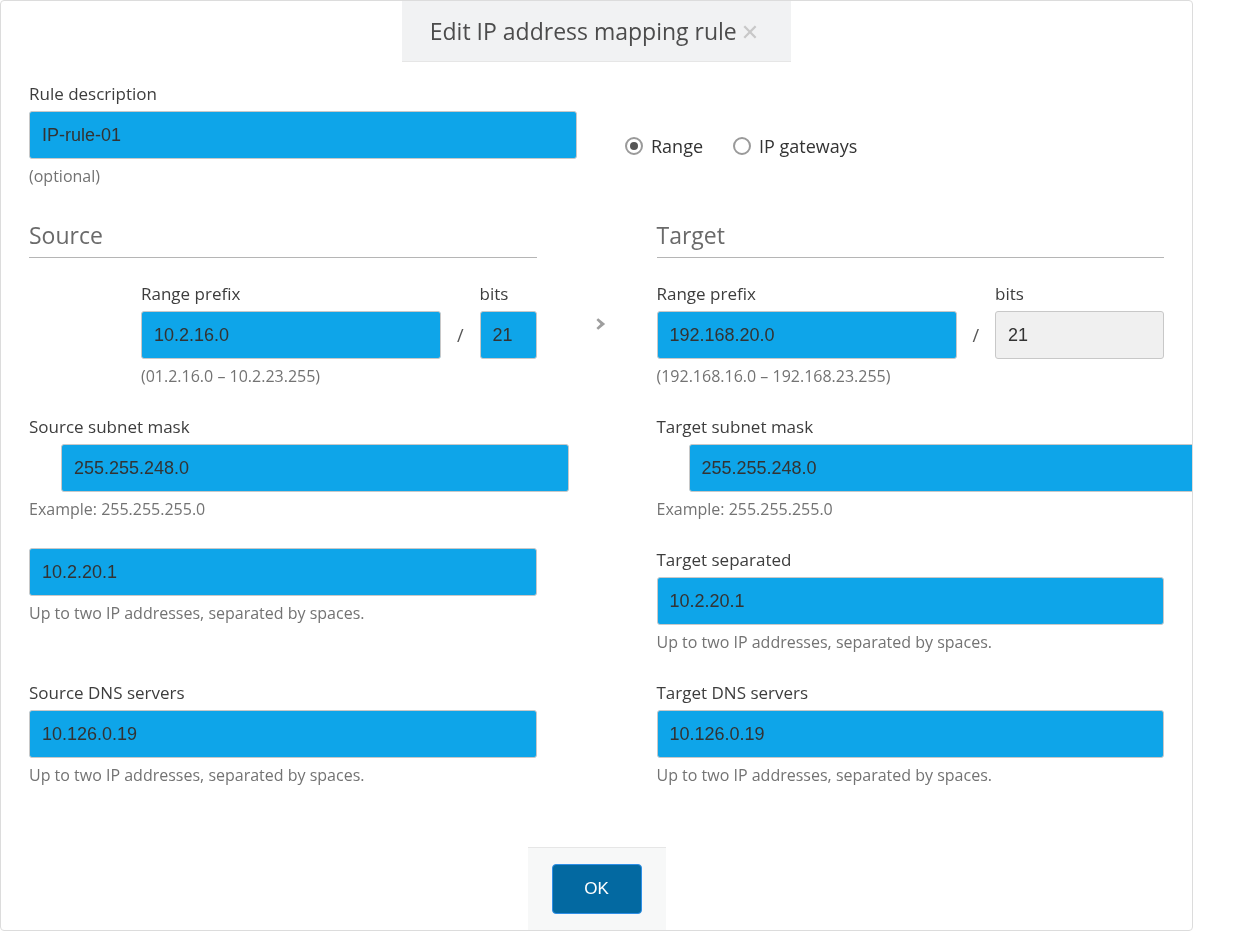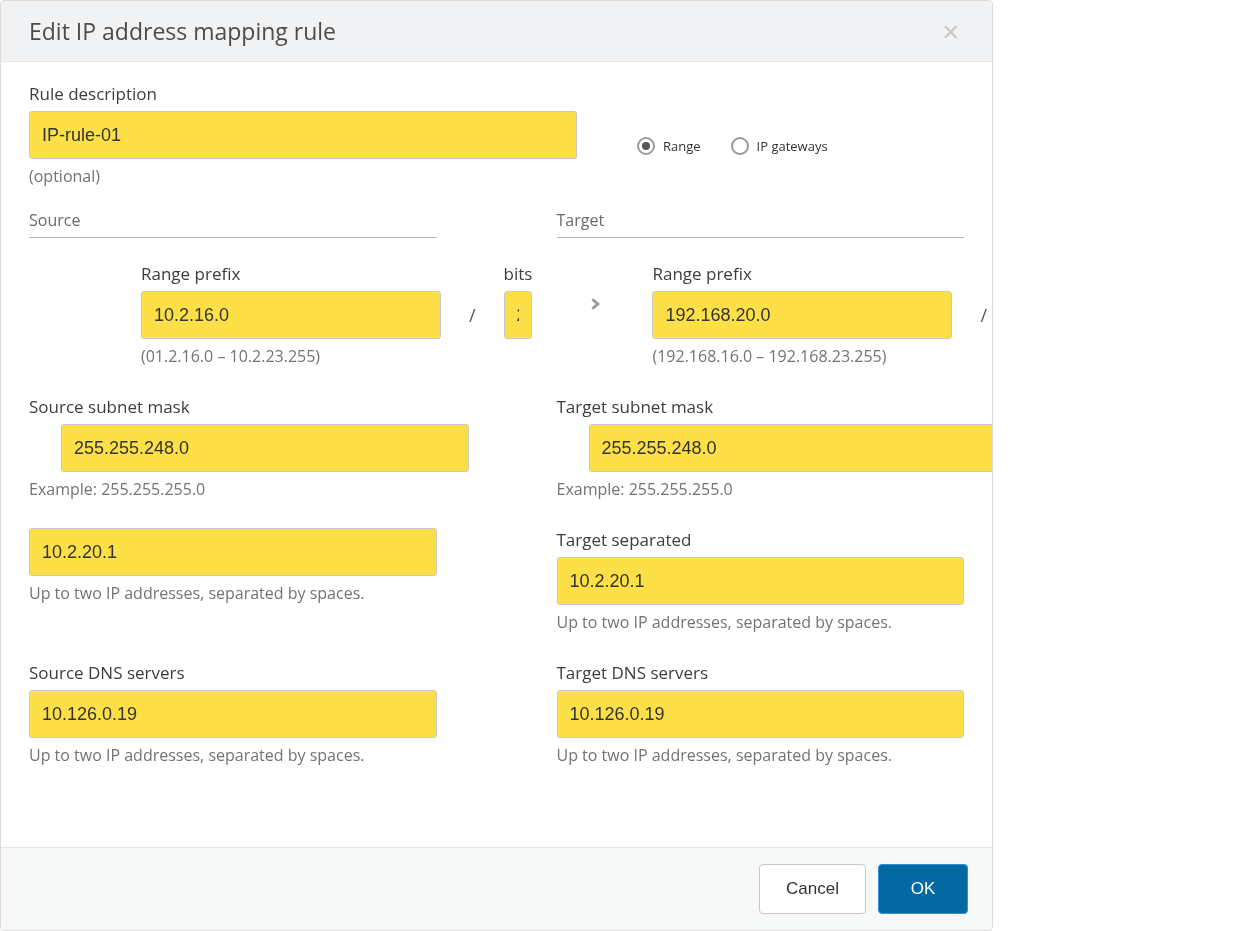--- a/index.html
+++ b/index.html
@@ -12,7 +12,7 @@
     background: #fff;
   }
   .dialog {
-    width: 993px;
+    width: 1193px;
     height: 931px;
     border: 1px solid #dcdcdc;
     border-radius: 4px;
@@ -20,6 +20,7 @@
     flex-direction: column;
     background: #fff;
     overflow: hidden;
+    align-items: center;
   }
   .dialog-header {
     background: #f1f2f3;

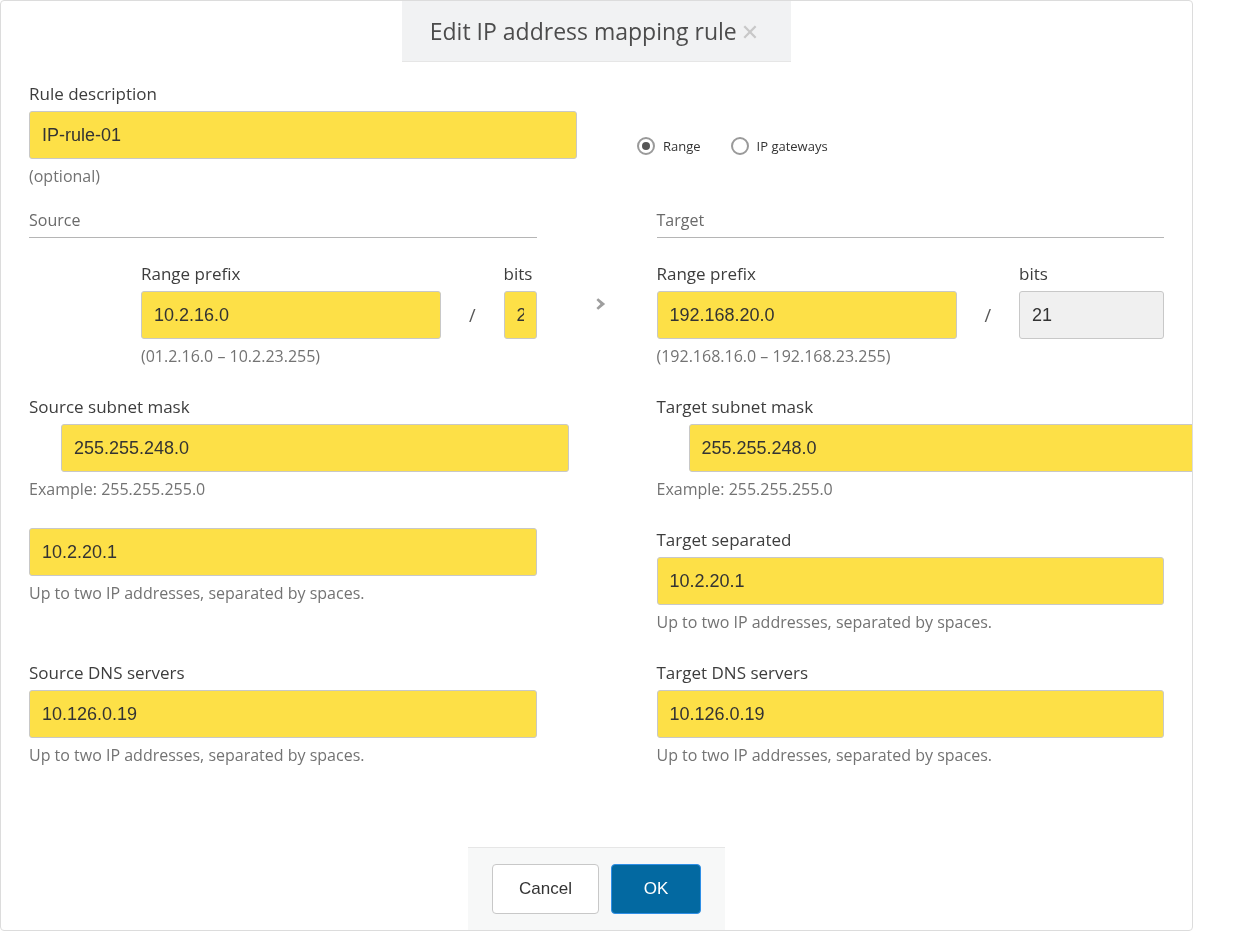--- a/index.html
+++ b/index.html
@@ -98,8 +98,8 @@
   }
   .top-row {
     display: flex;
-    gap: 60px;
-    margin-bottom: 22px;
+    gap: 48px;
+    margin-bottom: 32px;
   }
   .top-left { flex: 0 0 548px; }
   .top-right { flex: 1; display: flex; align-items: center; padding-top: 22px; }

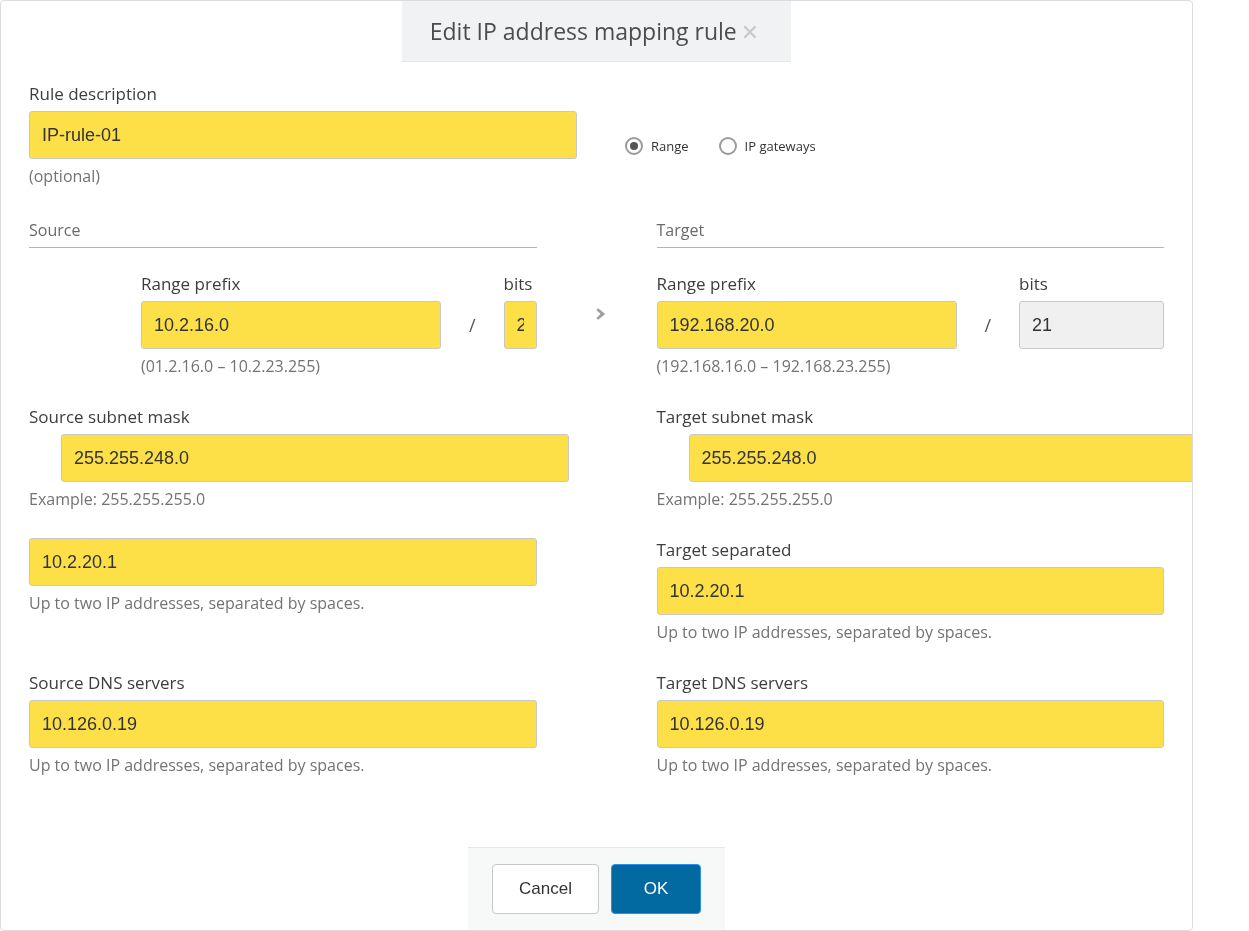--- a/index.html
+++ b/index.html
@@ -91,7 +91,7 @@
     color: #333;
     border: 1px solid #c8c8c8;
     border-radius: 3px;
-    background: #fde047;
+    background: #0ea5e9;
   }
   input[type=text][readonly] {
     background: #f0f0f0;

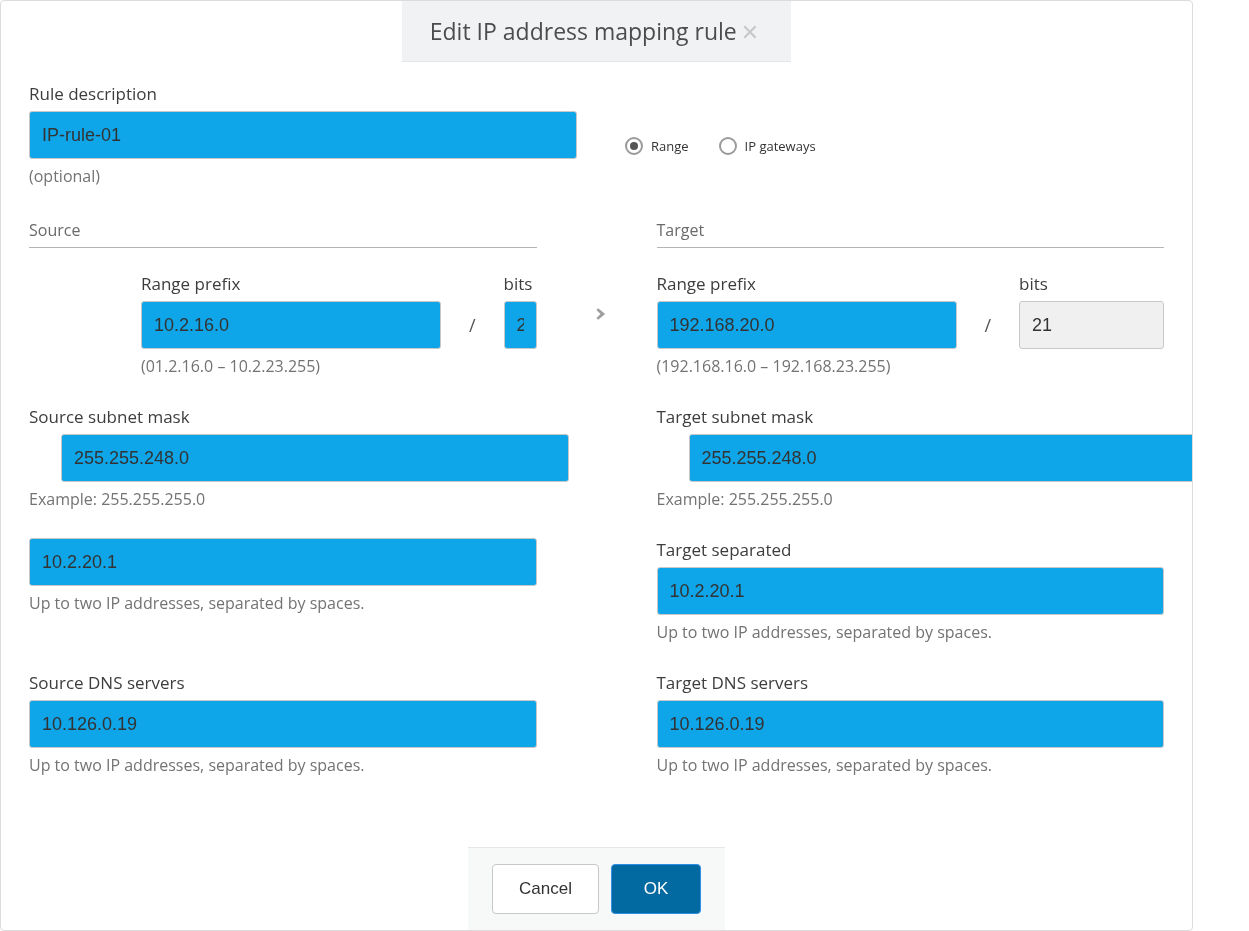--- a/index.html
+++ b/index.html
@@ -113,7 +113,7 @@
   .radio-outer.checked::after {
     content: ""; width: 8px; height: 8px; border-radius:50%; background:#555;
   }
-  .radio-label { font-size: 13px; color:#333; }
+  .radio-label { font-size: 18px; color:#333; }
   .section-title {
     font-size: 16px;
     color: #6a6a6a;

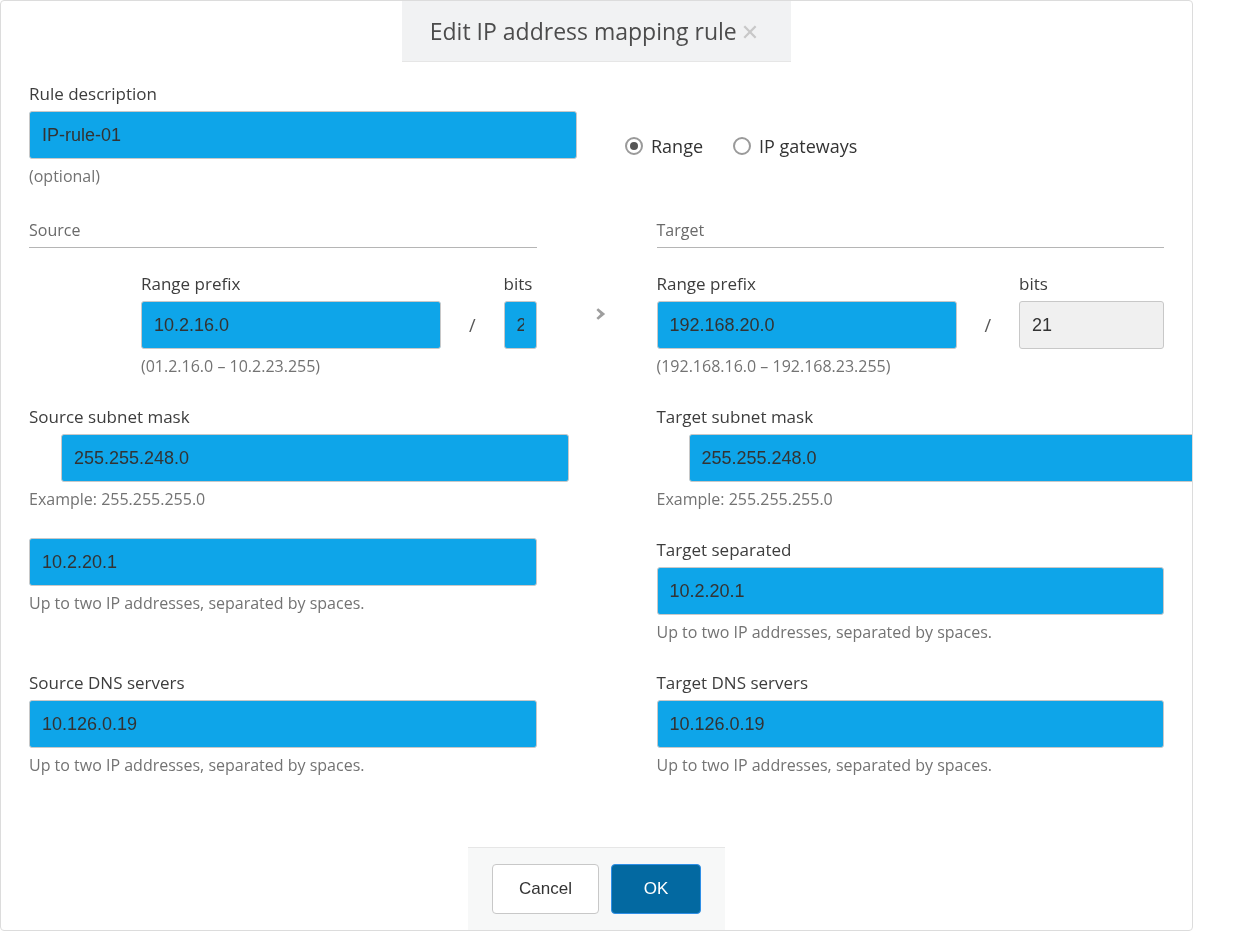--- a/index.html
+++ b/index.html
@@ -115,7 +115,7 @@
   }
   .radio-label { font-size: 18px; color:#333; }
   .section-title {
-    font-size: 16px;
+    font-size: 23px;
     color: #6a6a6a;
     font-weight: 400;
     padding-bottom: 6px;

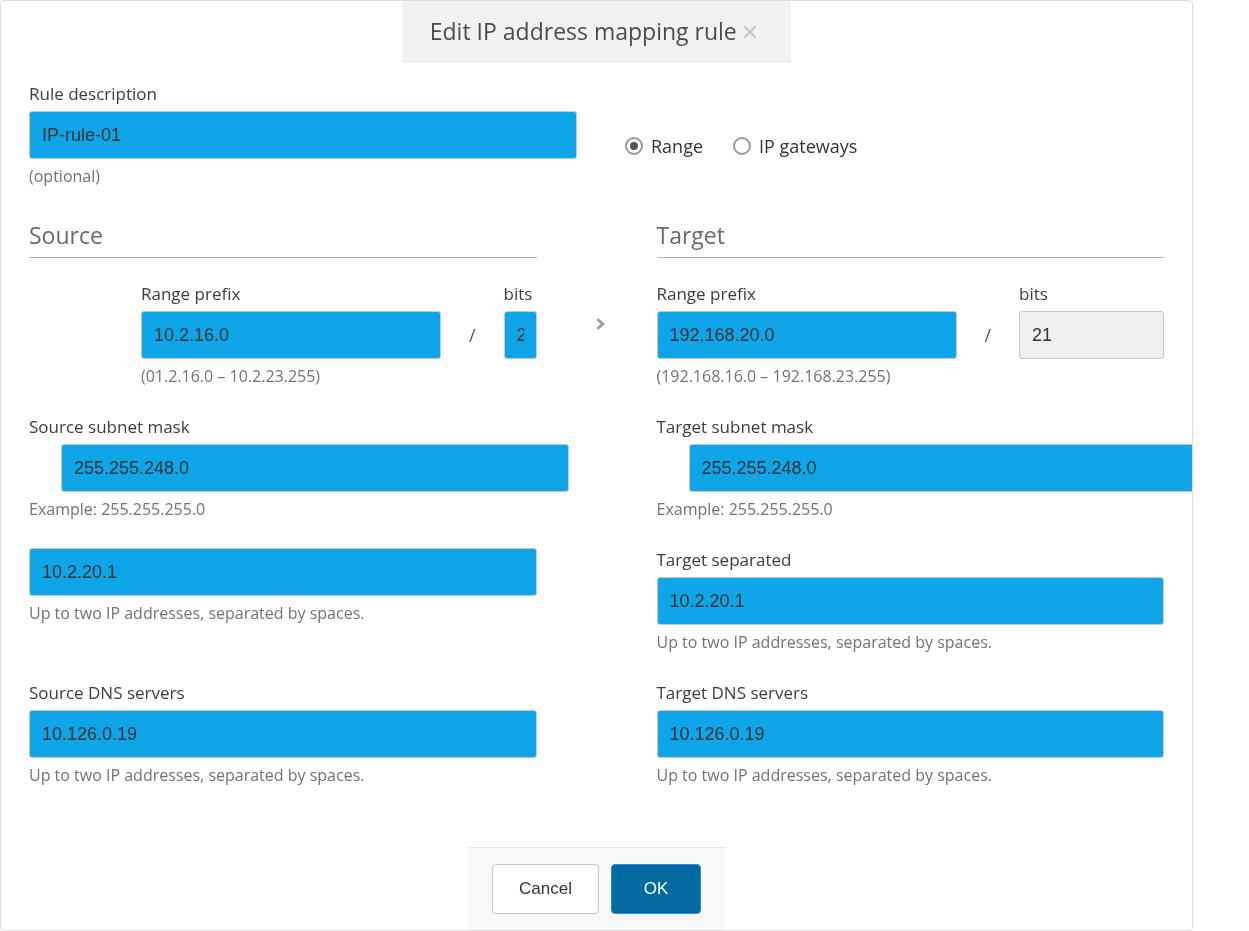--- a/index.html
+++ b/index.html
@@ -137,7 +137,7 @@
   .range-row {
     display: flex;
     align-items: flex-end;
-    gap: 22px;
+    gap: 10px;
   }
   .slash { font-size:18px; color:#555; padding: 0 6px 12px 6px; }
   .field-block { margin-top: 28px; }

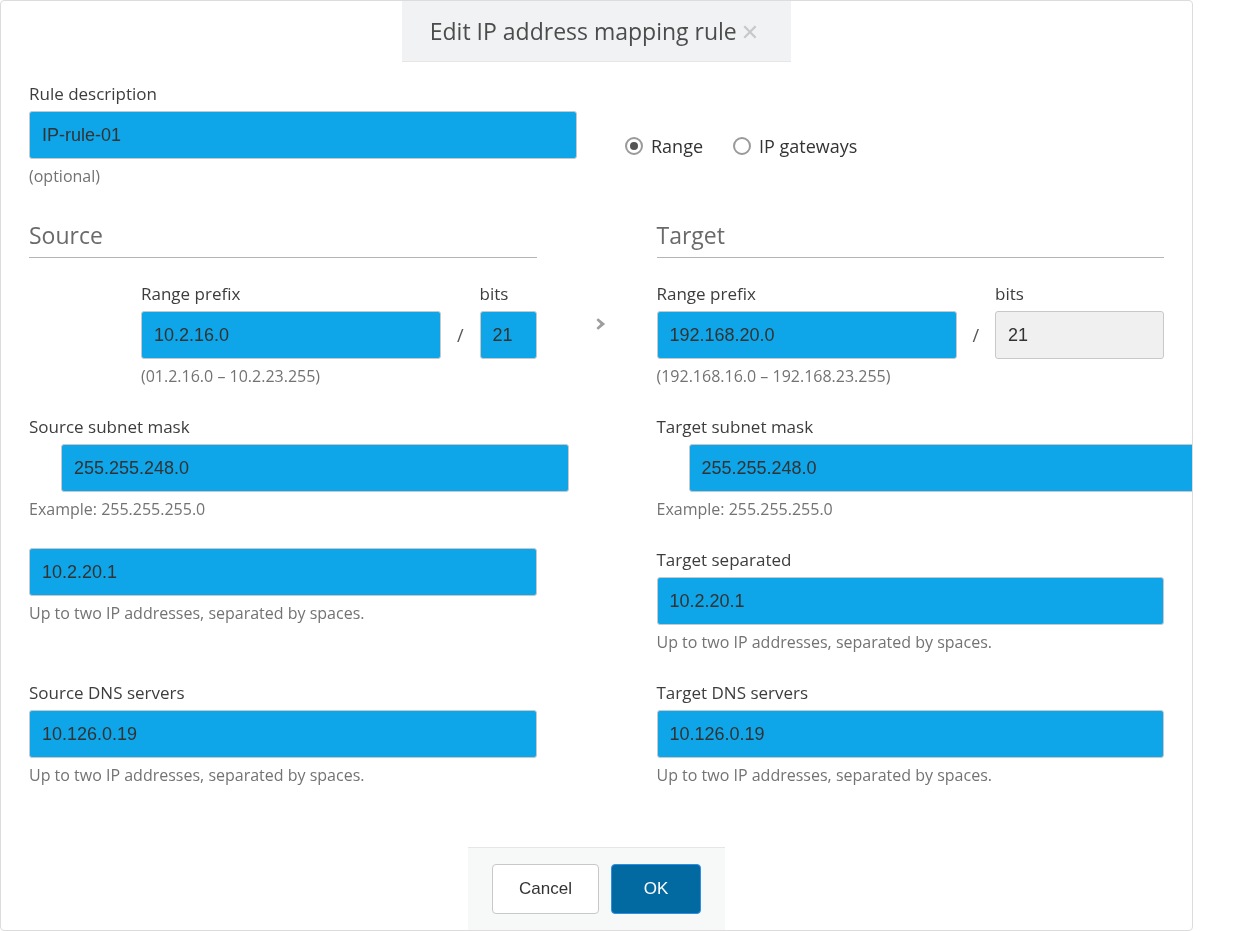--- a/index.html
+++ b/index.html
@@ -285,7 +285,6 @@
   </div>
 
   <div class="dialog-footer">
-    <button class="btn">Cancel</button>
     <button class="btn btn-primary">OK</button>
   </div>
 </div>

